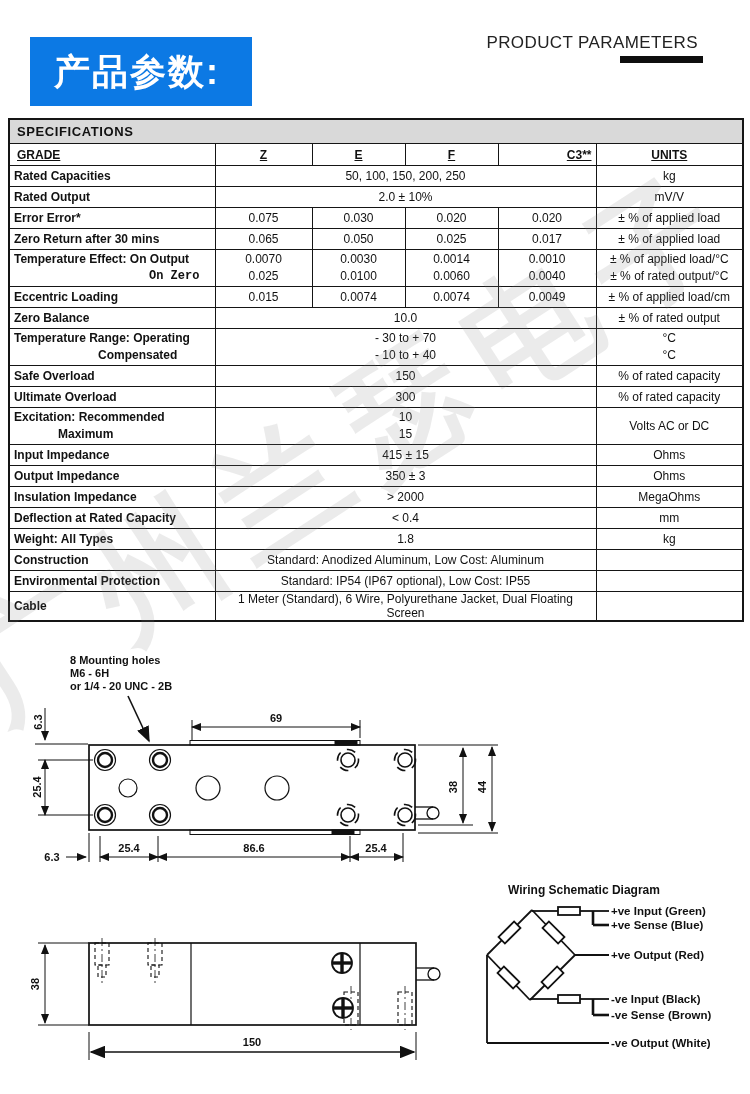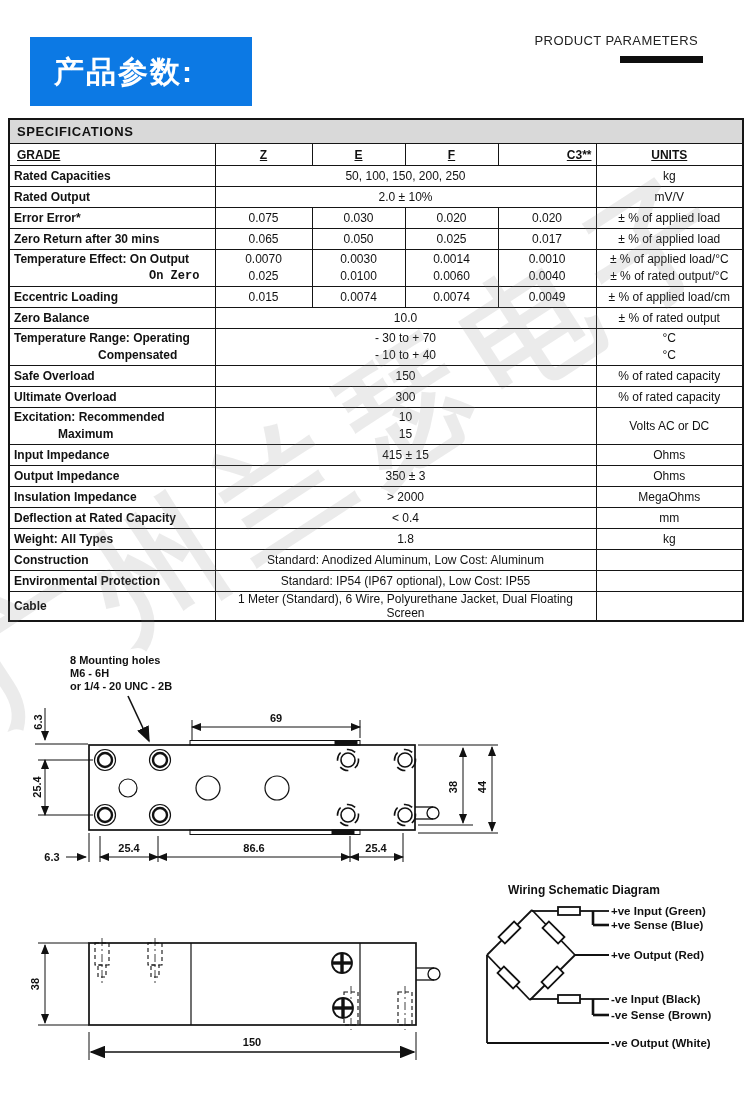--- a/index.html
+++ b/index.html
@@ -13,7 +13,7 @@
   .blue-title{position:absolute;left:30px;top:37px;width:222px;height:69px;background:#0c79e4;
               color:#fff;font-weight:bold;font-size:30px;line-height:69px;padding-left:24px;
               letter-spacing:2px;box-sizing:border-box;z-index:2;}
-  .pp-text{position:absolute;top:33px;right:52px;font-size:13px;color:#222;letter-spacing:0.4px;z-index:2;}
+  .pp-text{position:absolute;top:33px;right:52px;font-size:17px;color:#222;letter-spacing:0.4px;z-index:2;}
   .pp-bar{position:absolute;left:620px;top:56px;width:83px;height:7px;background:#0e0e0e;z-index:2;}
   
   table.spec{position:absolute;left:8px;top:118px;width:734px;border-collapse:collapse;

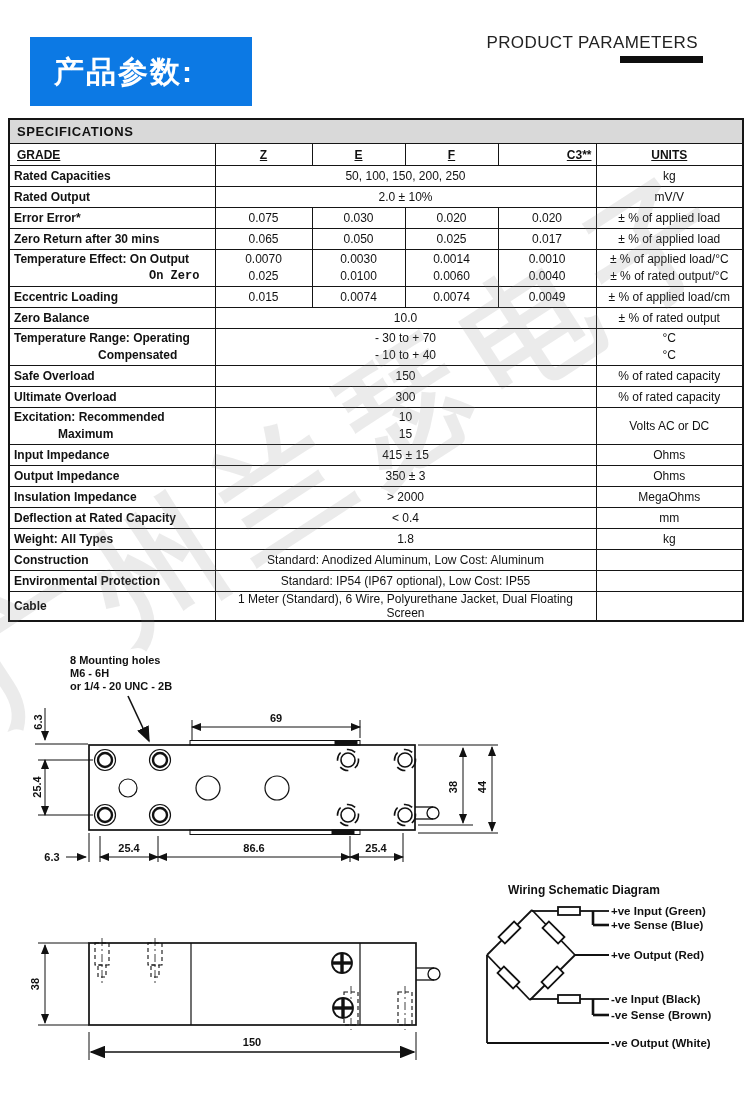--- a/index.html
+++ b/index.html
@@ -11,7 +11,7 @@
              transform:rotate(-33deg);transform-origin:left center;pointer-events:none;z-index:6;}
   
   .blue-title{position:absolute;left:30px;top:37px;width:222px;height:69px;background:#0c79e4;
-              color:#fff;font-weight:bold;font-size:30px;line-height:69px;padding-left:24px;
+              color:#fff;font-weight:bold;font-size:36px;line-height:69px;padding-left:24px;
               letter-spacing:2px;box-sizing:border-box;z-index:2;}
   .pp-text{position:absolute;top:33px;right:52px;font-size:17px;color:#222;letter-spacing:0.4px;z-index:2;}
   .pp-bar{position:absolute;left:620px;top:56px;width:83px;height:7px;background:#0e0e0e;z-index:2;}

